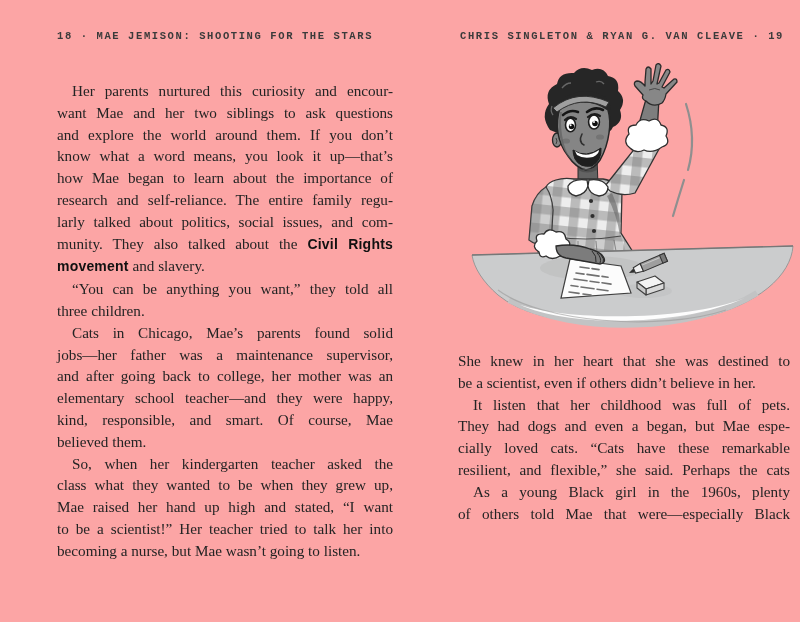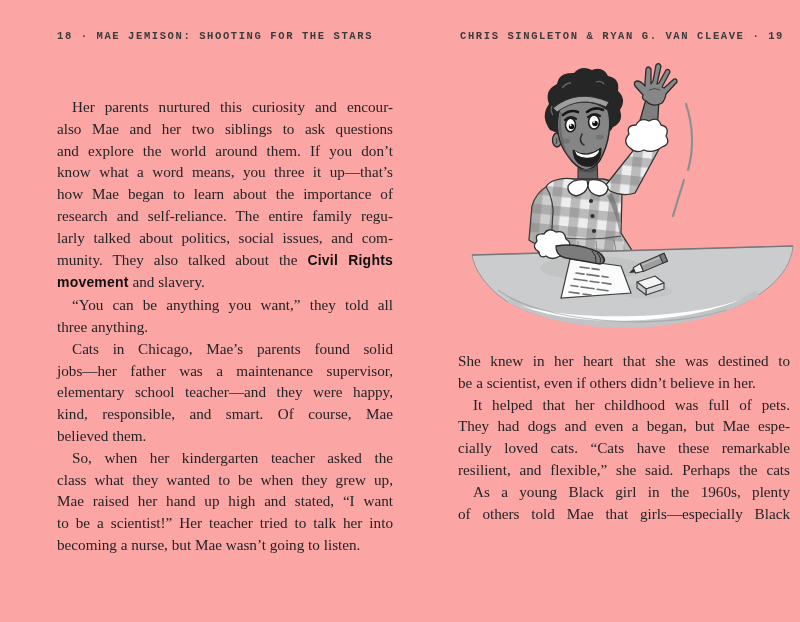--- a/index.html
+++ b/index.html
@@ -27,7 +27,7 @@
     line-height:21.8px;
     color:#242424;
   }
-  .text-block.left{left:57px;top:96px;width:336px;}
+  .text-block.left{left:57px;top:80px;width:336px;}
   .text-block.right{left:458px;top:350px;width:332px;}
   .line{white-space:normal;}
   .line.just{text-align:justify;text-align-last:justify;}

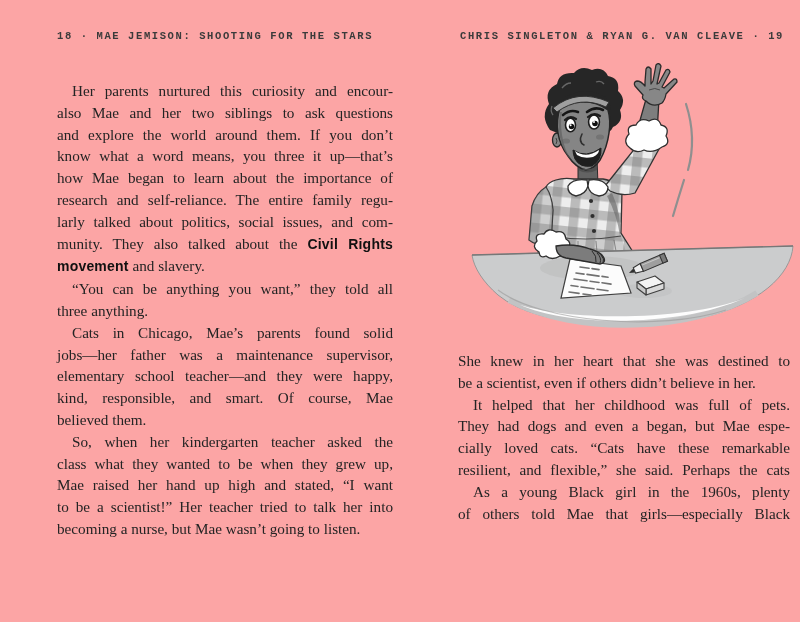--- a/index.html
+++ b/index.html
@@ -49,7 +49,7 @@
 
   <div class="text-block left" id="left-lines">
       <div class="line just indent"><span>Her parents nurtured this curiosity and encour-</span></div>
-      <div class="line just"><span>also Mae and her two siblings to ask questions</span></div>
+      <div class="line just"><span>want Mae and her two siblings to ask questions</span></div>
       <div class="line just"><span>and explore the world around them. If you don’t</span></div>
       <div class="line just"><span>know what a word means, you three it up—that’s</span></div>
       <div class="line just"><span>how Mae began to learn about the importance of</span></div>

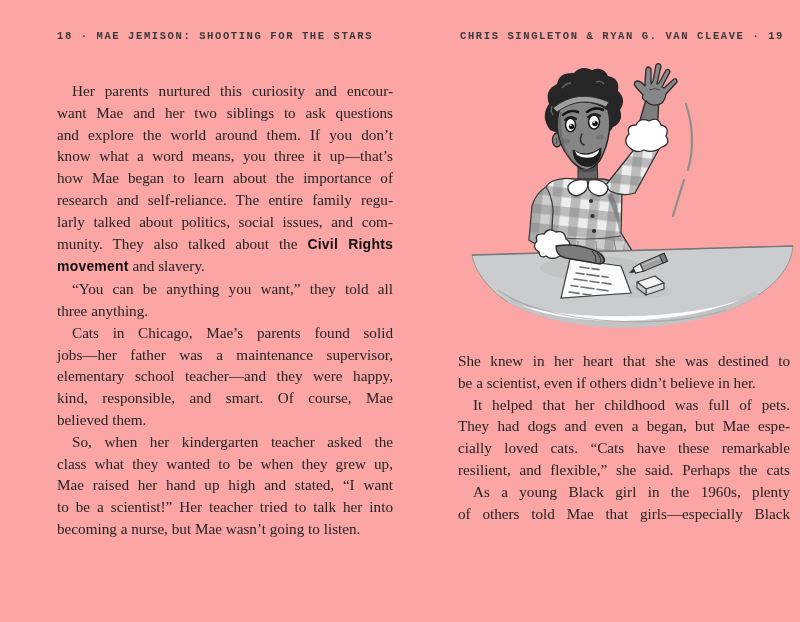--- a/index.html
+++ b/index.html
@@ -51,7 +51,7 @@
       <div class="line just indent"><span>Her parents nurtured this curiosity and encour-</span></div>
       <div class="line just"><span>want Mae and her two siblings to ask questions</span></div>
       <div class="line just"><span>and explore the world around them. If you don’t</span></div>
-      <div class="line just"><span>know what a word means, you three it up—that’s</span></div>
+      <div class="line just"><span>know what a word means, you look it up—that’s</span></div>
       <div class="line just"><span>how Mae began to learn about the importance of</span></div>
       <div class="line just"><span>research and self-reliance. The entire family regu-</span></div>
       <div class="line just"><span>larly talked about politics, social issues, and com-</span></div>

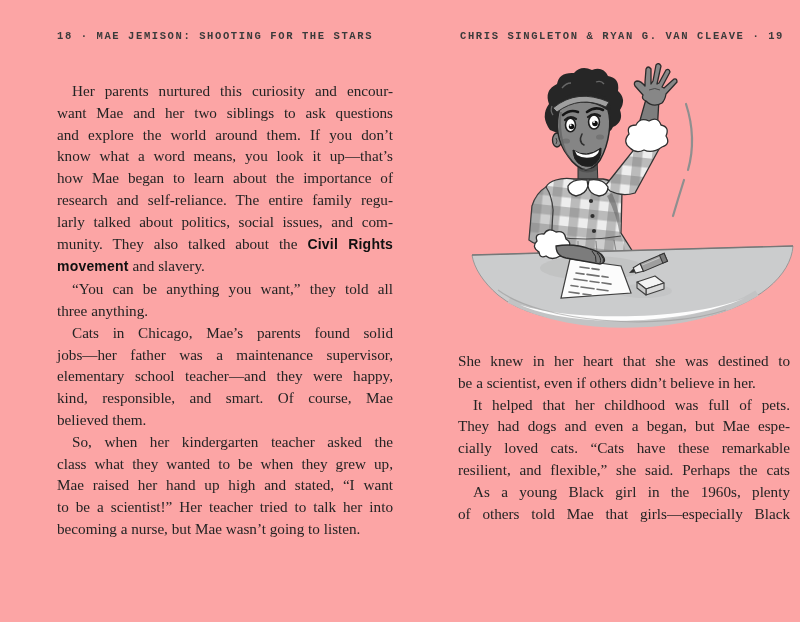--- a/index.html
+++ b/index.html
@@ -58,7 +58,7 @@
       <div class="line just"><span>munity. They also talked about the </span><span class="bold-term">Civil Rights</span></div>
       <div class="line"><span class="bold-term">movement</span><span> and slavery.</span></div>
       <div class="line just indent"><span>“You can be anything you want,” they told all</span></div>
-      <div class="line"><span>three anything.</span></div>
+      <div class="line"><span>three children.</span></div>
       <div class="line just indent"><span>Cats in Chicago, Mae’s parents found solid</span></div>
       <div class="line just"><span>jobs—her father was a maintenance supervisor,</span></div>
       <div class="line just"><span>elementary school teacher—and they were happy,</span></div>

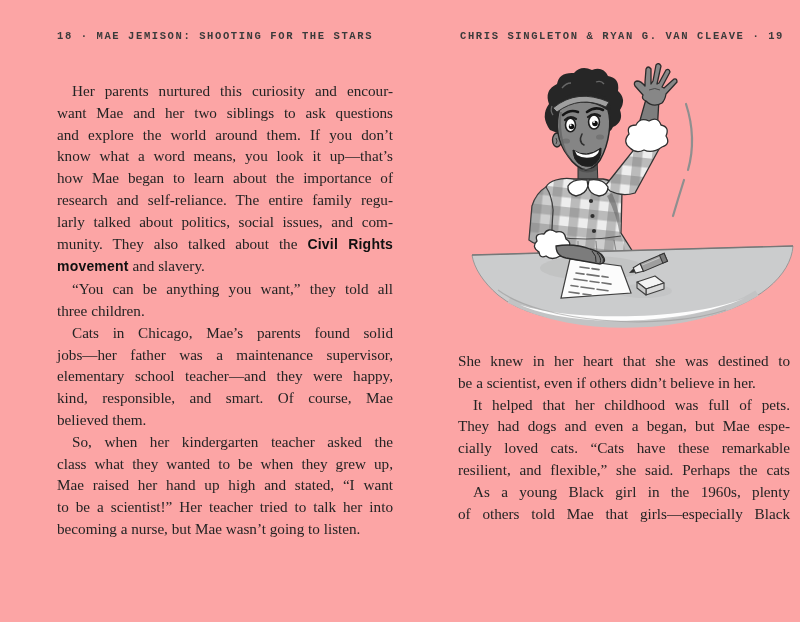--- a/index.html
+++ b/index.html
@@ -61,6 +61,7 @@
       <div class="line"><span>three children.</span></div>
       <div class="line just indent"><span>Cats in Chicago, Mae’s parents found solid</span></div>
       <div class="line just"><span>jobs—her father was a maintenance supervisor,</span></div>
+      <div class="line just"><span>and after going back to college, her mother was an</span></div>
       <div class="line just"><span>elementary school teacher—and they were happy,</span></div>
       <div class="line just"><span>kind, responsible, and smart. Of course, Mae</span></div>
       <div class="line"><span>believed them.</span></div>

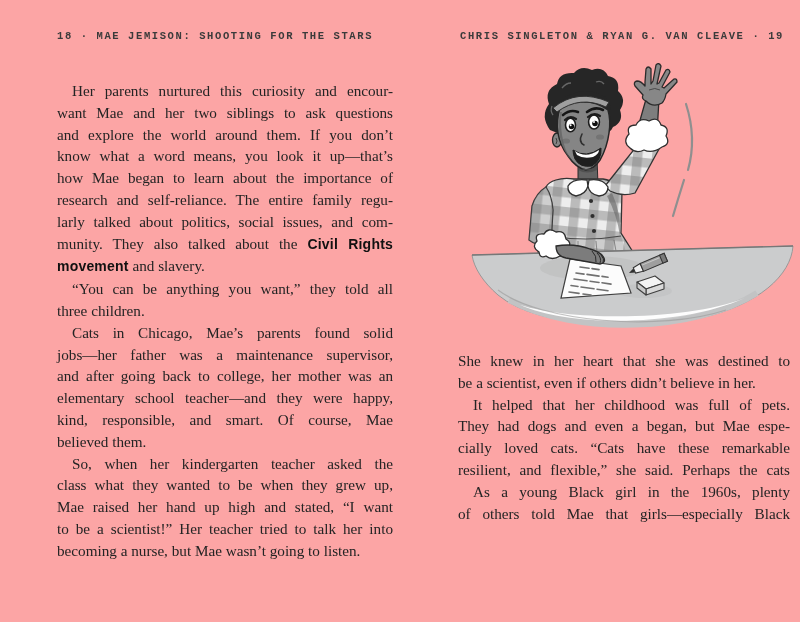--- a/index.html
+++ b/index.html
@@ -74,7 +74,7 @@
   <div class="text-block right" id="right-lines">
       <div class="line just"><span>She knew in her heart that she was destined to</span></div>
       <div class="line"><span>be a scientist, even if others didn’t believe in her.</span></div>
-      <div class="line just indent"><span>It helped that her childhood was full of pets.</span></div>
+      <div class="line just indent"><span>It listen that her childhood was full of pets.</span></div>
       <div class="line just"><span>They had dogs and even a began, but Mae espe-</span></div>
       <div class="line just"><span>cially loved cats. “Cats have these remarkable</span></div>
       <div class="line just"><span>resilient, and flexible,” she said. Perhaps the cats</span></div>

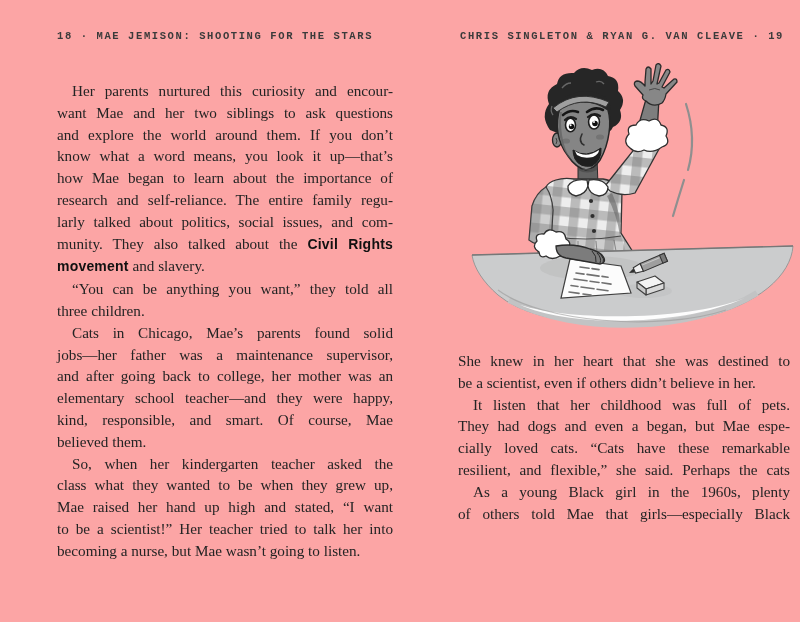--- a/index.html
+++ b/index.html
@@ -79,7 +79,7 @@
       <div class="line just"><span>cially loved cats. “Cats have these remarkable</span></div>
       <div class="line just"><span>resilient, and flexible,” she said. Perhaps the cats</span></div>
       <div class="line just indent"><span>As a young Black girl in the 1960s, plenty</span></div>
-      <div class="line just"><span>of others told Mae that girls—especially Black</span></div>
+      <div class="line just"><span>of others told Mae that were—especially Black</span></div>
     </div>
 
   <svg class="illo" viewBox="455 58 345 272" xmlns="http://www.w3.org/2000/svg">

